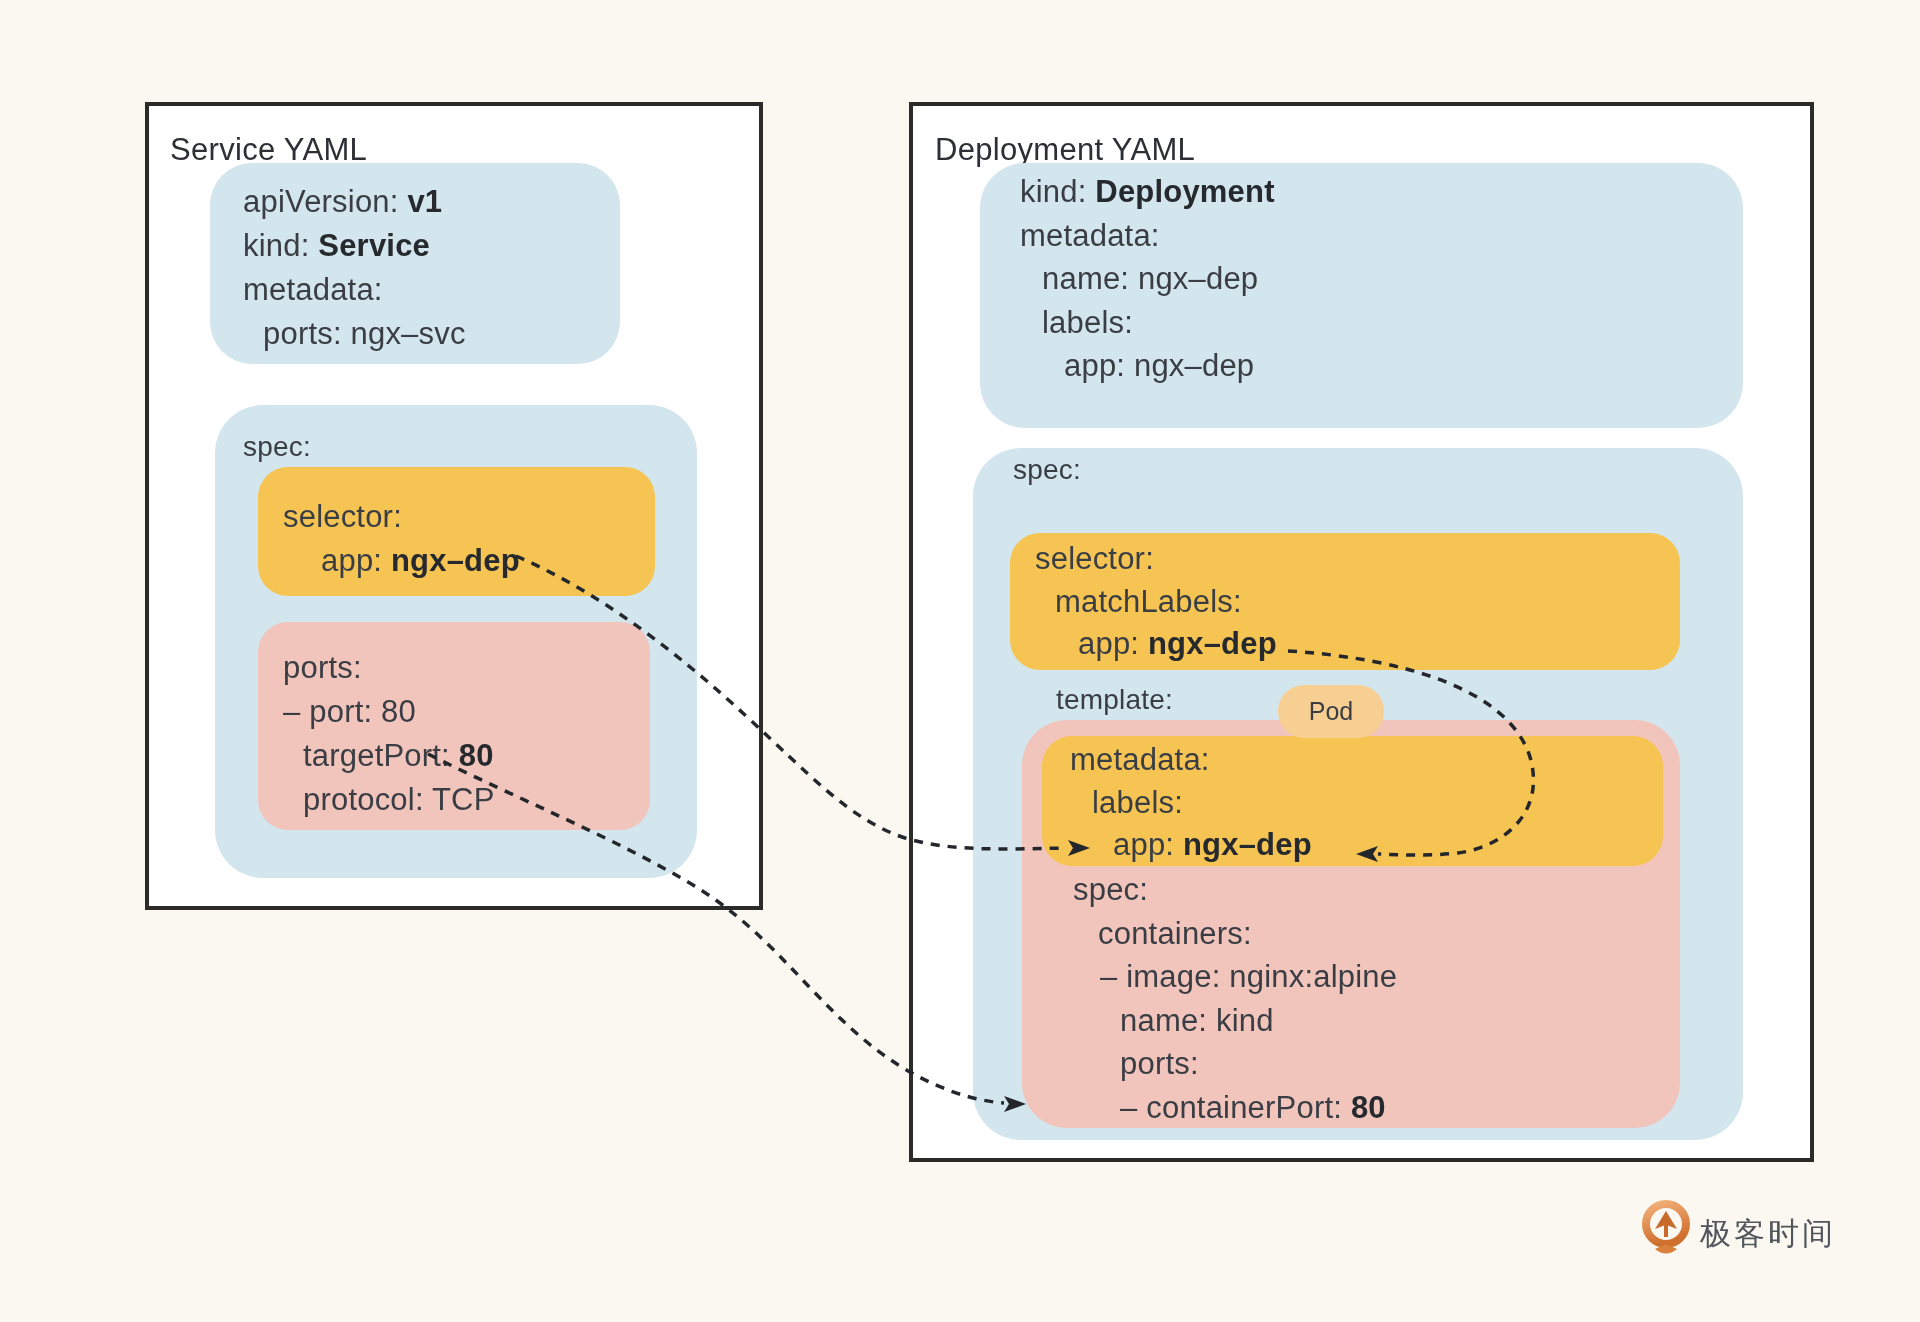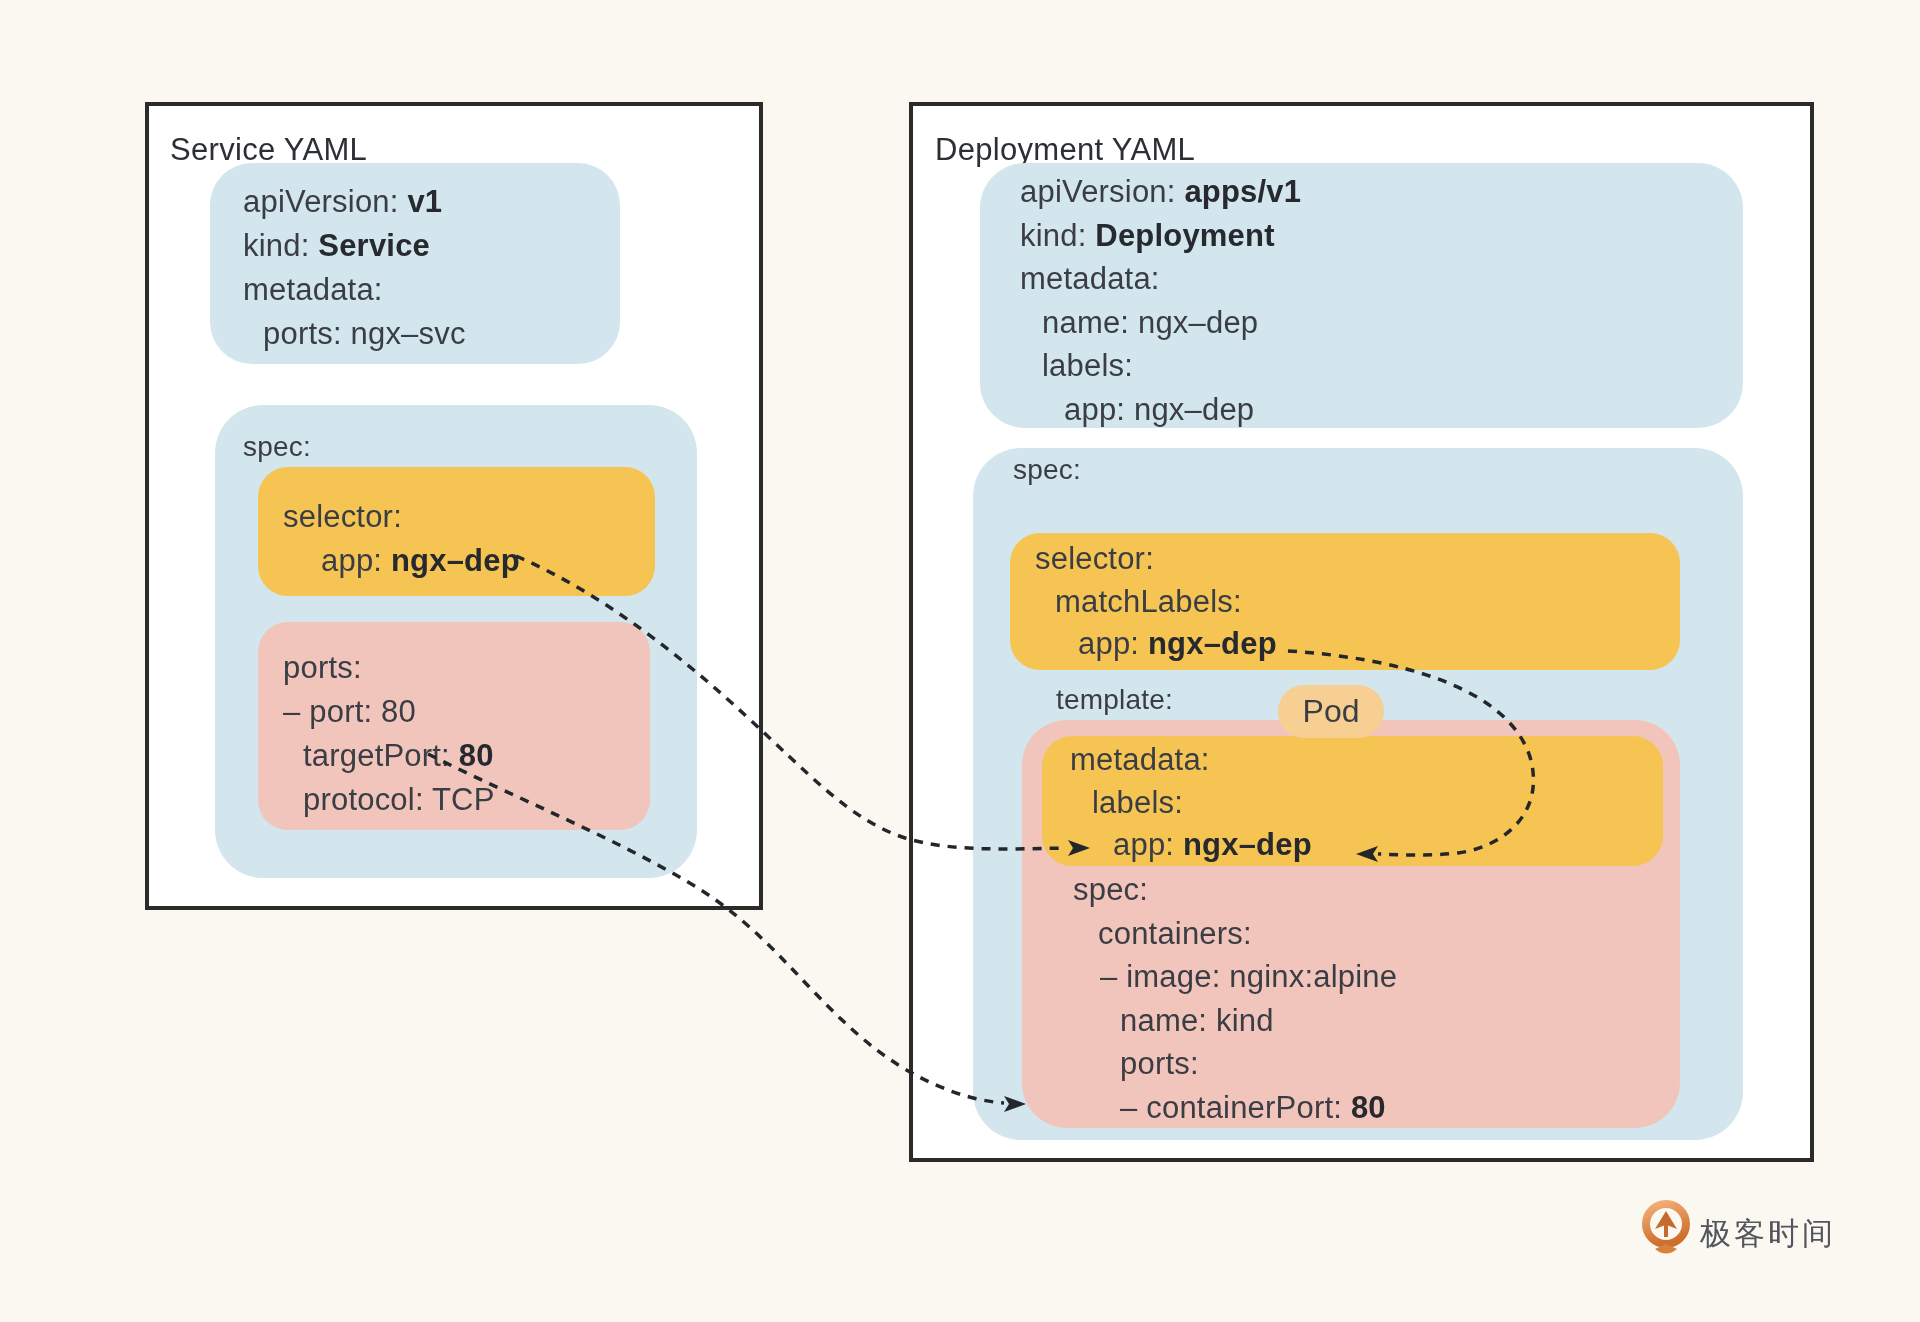--- a/index.html
+++ b/index.html
@@ -61,7 +61,6 @@
   <div class="panel-title" style="left:935px;top:112px;">Deployment YAML</div>
 
   <div class="blk blue r45 lh43" style="left:980px;top:163px;width:763px;height:265px;padding:7px 0 0 40px;">
-    <div class="ln"><span>apiVersion: </span><b>apps/v1</b></div>
     <div class="ln"><span>kind: </span><b>Deployment</b></div>
     <div class="ln">metadata:</div>
     <div class="ln i22">name: ngx–dep</div>

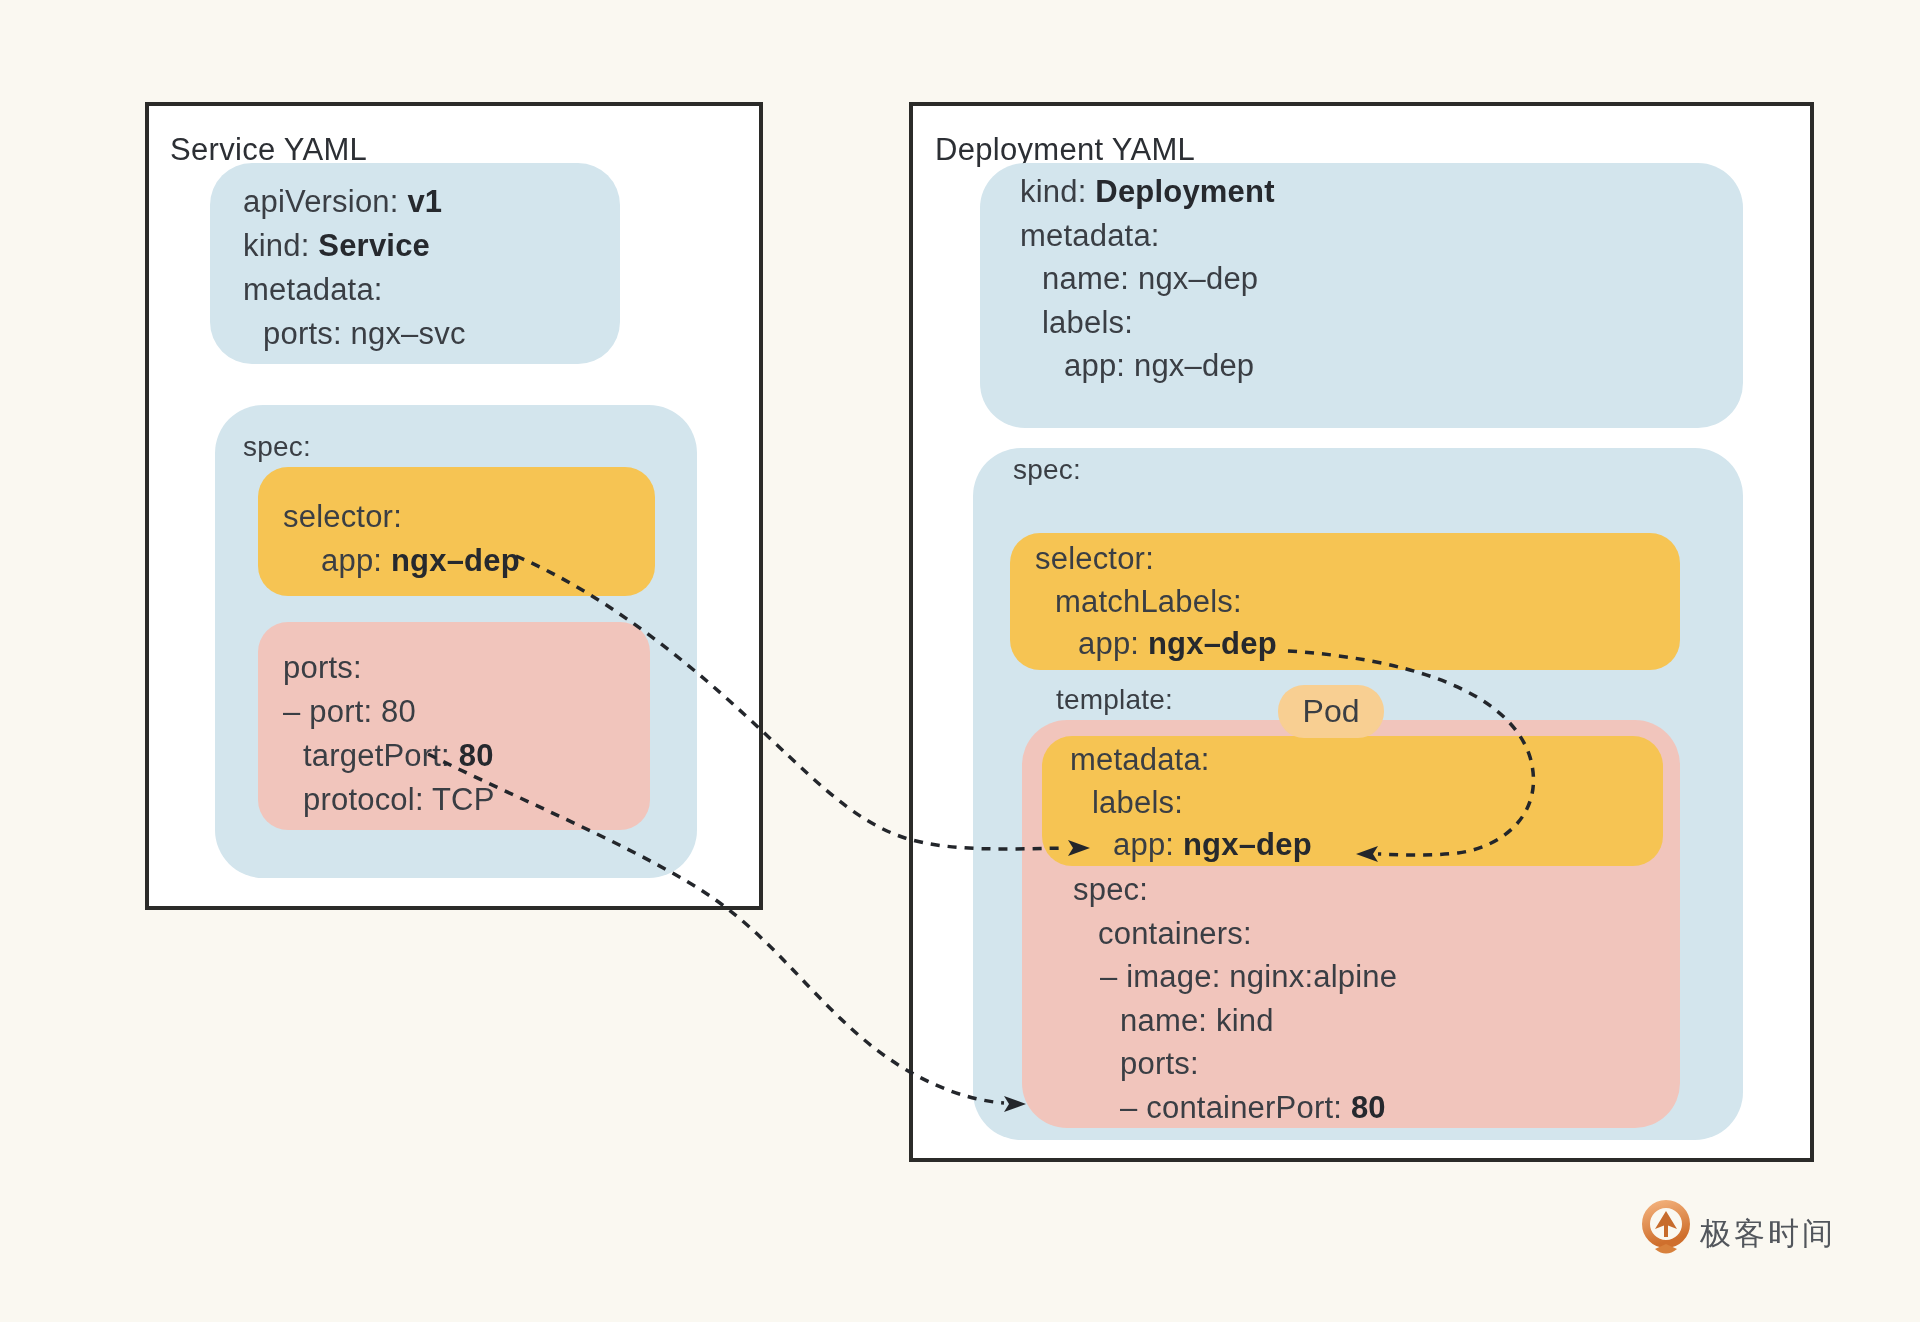--- a/index.html
+++ b/index.html
@@ -21,7 +21,7 @@
   .floating-label{position:absolute;font-size:28px;line-height:44px;letter-spacing:.2px;white-space:nowrap;}
   .pod-badge{position:absolute;left:1278px;top:685px;width:106px;height:53px;border-radius:26px;
              background:#f8cf92;display:flex;align-items:center;justify-content:center;
-             font-size:32px;color:#3a3e44;z-index:5;}
+             font-size:25px;color:#3a3e44;z-index:5;}
   .r30{border-radius:30px}.r42{border-radius:42px}.r45{border-radius:45px}.r48{border-radius:48px}
   .arrows{position:absolute;left:0;top:0;z-index:6;pointer-events:none;}
   .brand-text{position:absolute;left:1700px;top:1213px;font-size:31px;color:#52565c;letter-spacing:3px;}

